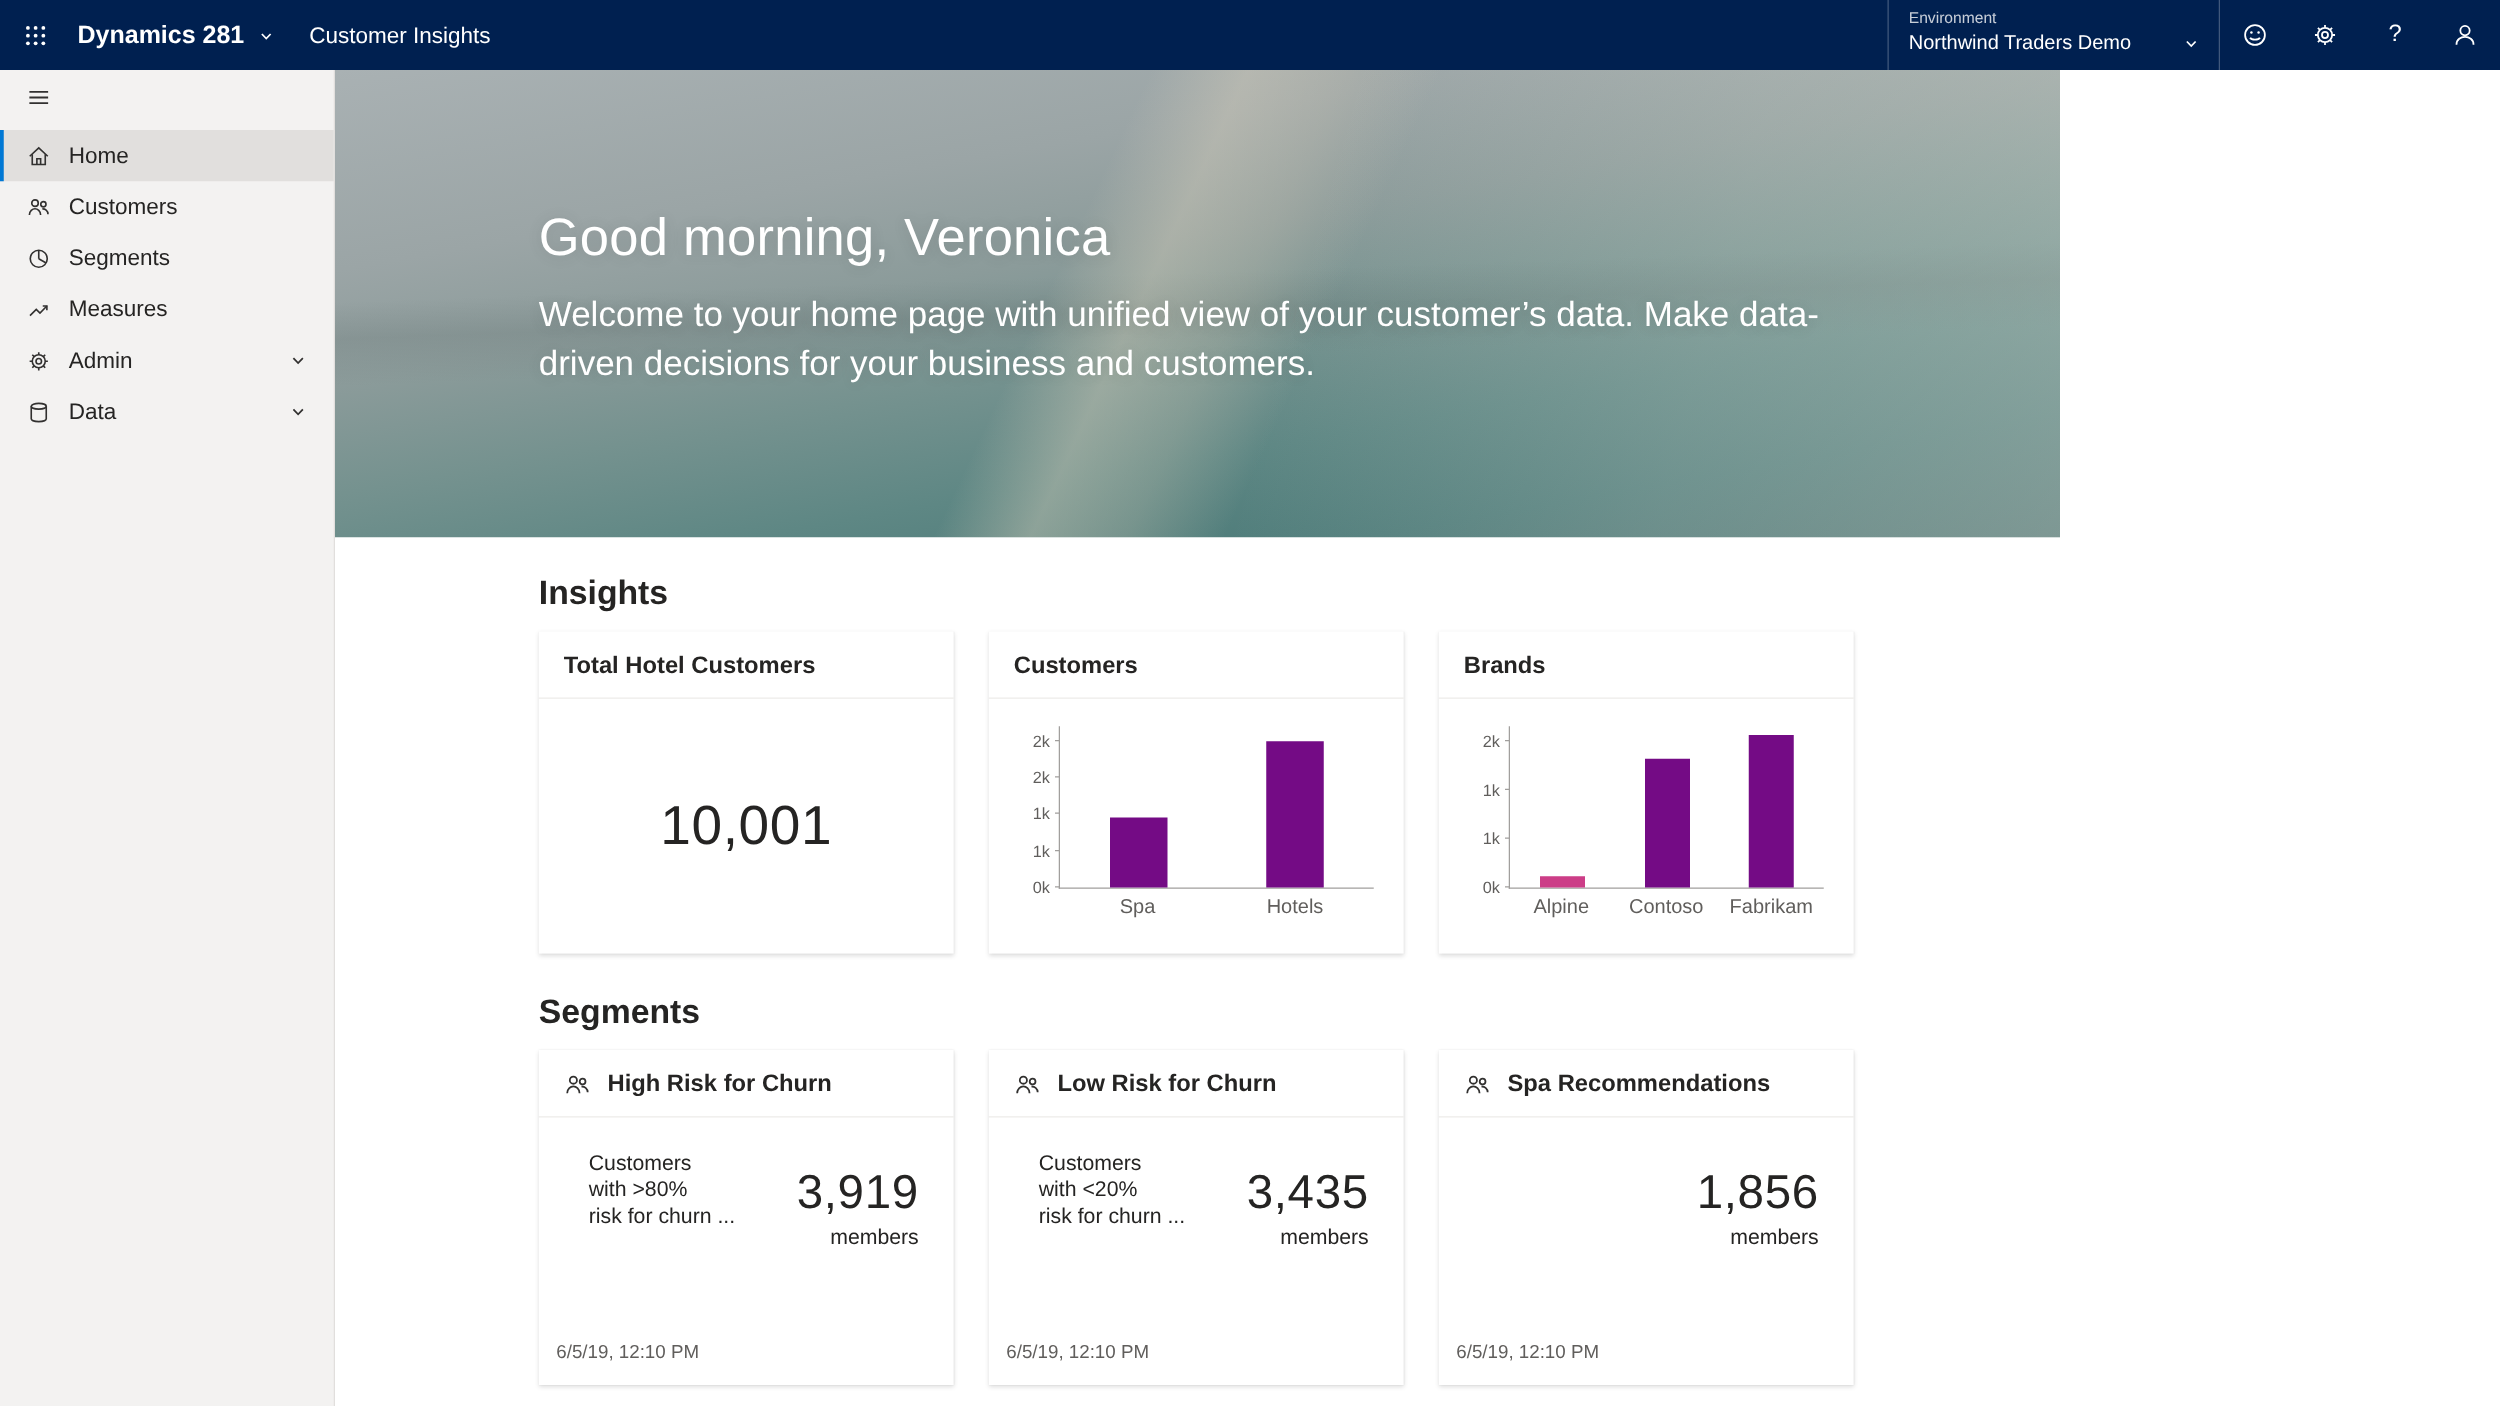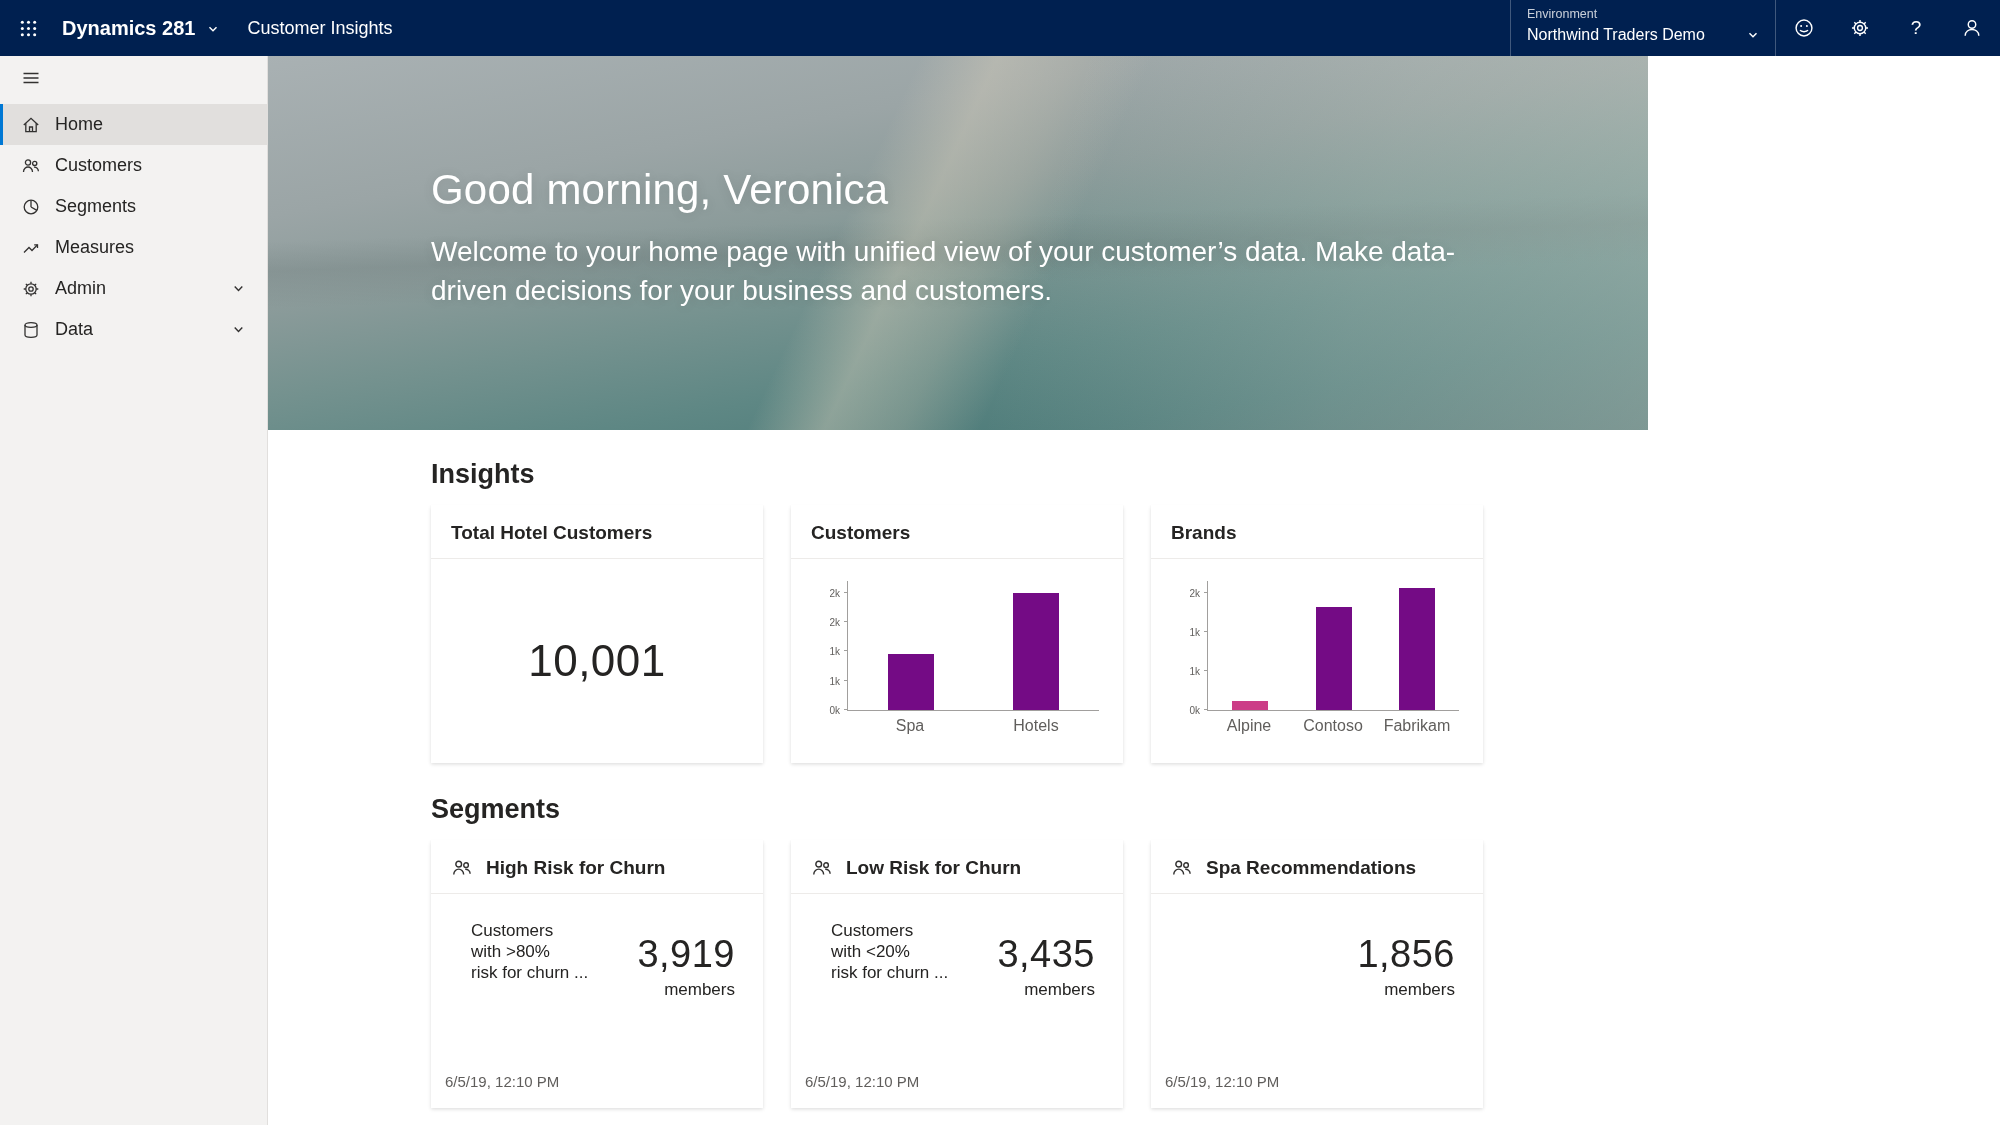--- a/index.html
+++ b/index.html
@@ -100,7 +100,7 @@
   .bar-col { flex:1; display:flex; align-items:flex-end; justify-content:center; height:100%; }
   .ytick {
     position:absolute; left:-46px; width:38px; text-align:right;
-    font-size:10px; line-height:13px; color:#605e5c; transform:translateY(50%);
+    font-size:13px; line-height:13px; color:#605e5c; transform:translateY(50%);
   }
   .ytickmark { position:absolute; left:-4px; width:4px; height:1px; background:#a19f9d; }
   .xlabels { display:flex; margin-top:6px; }

